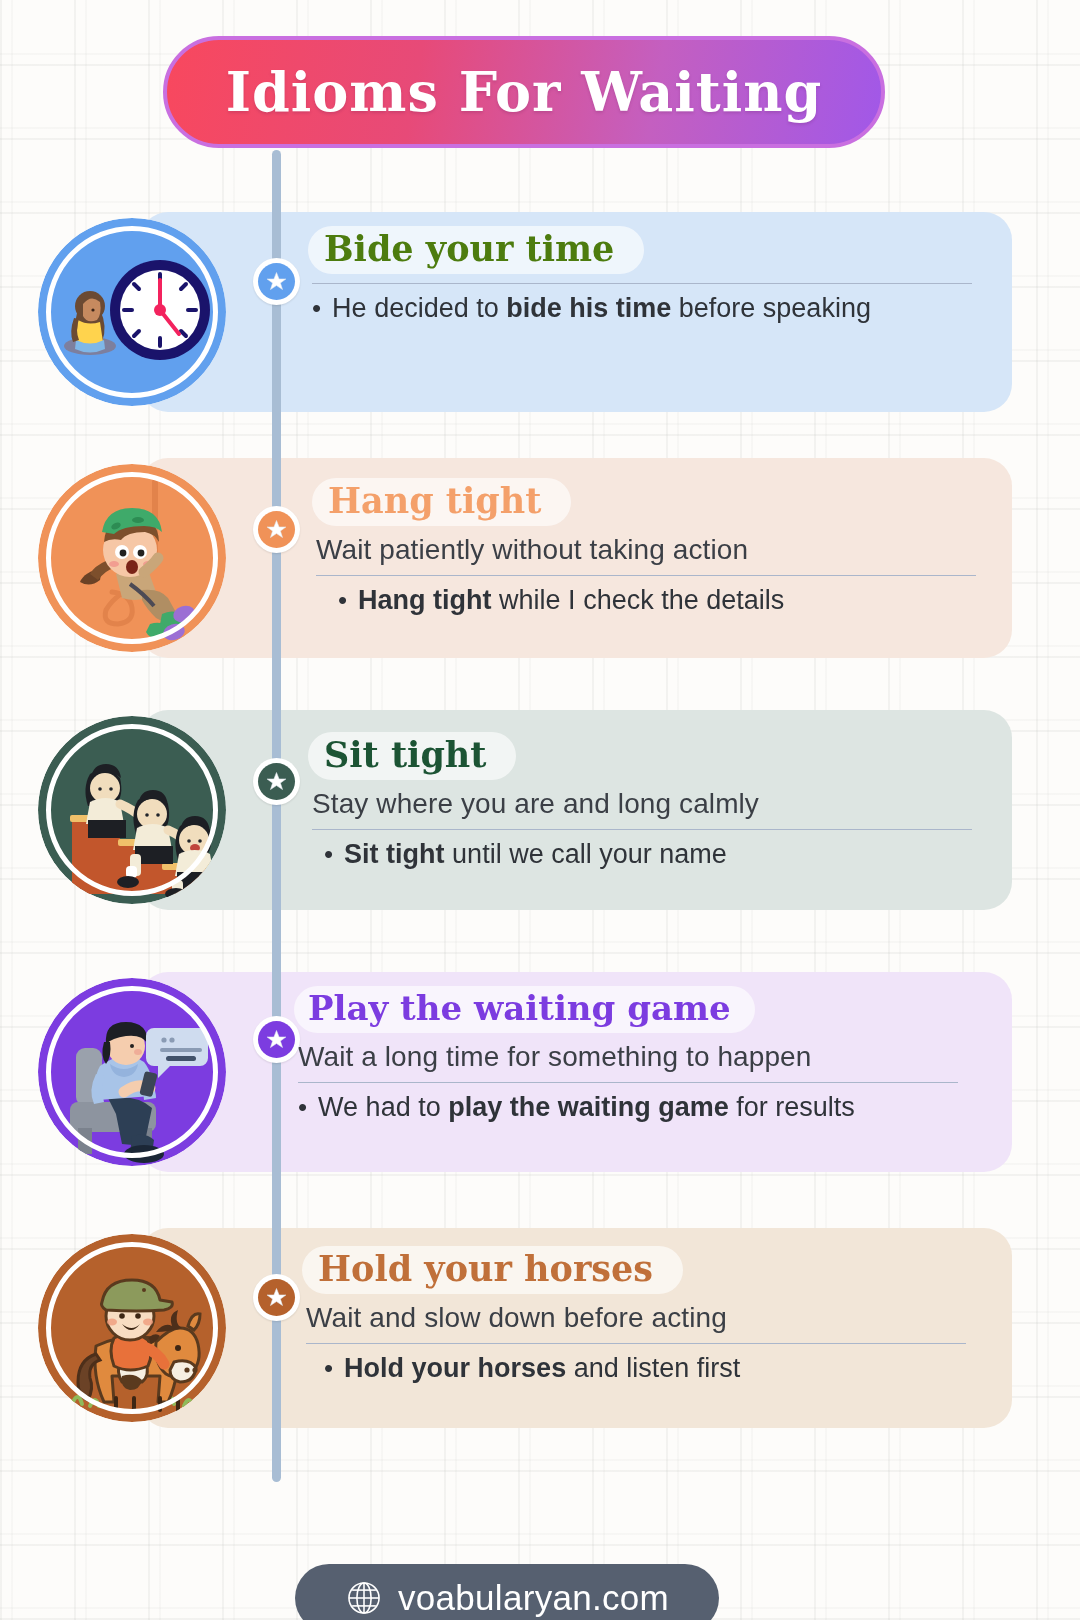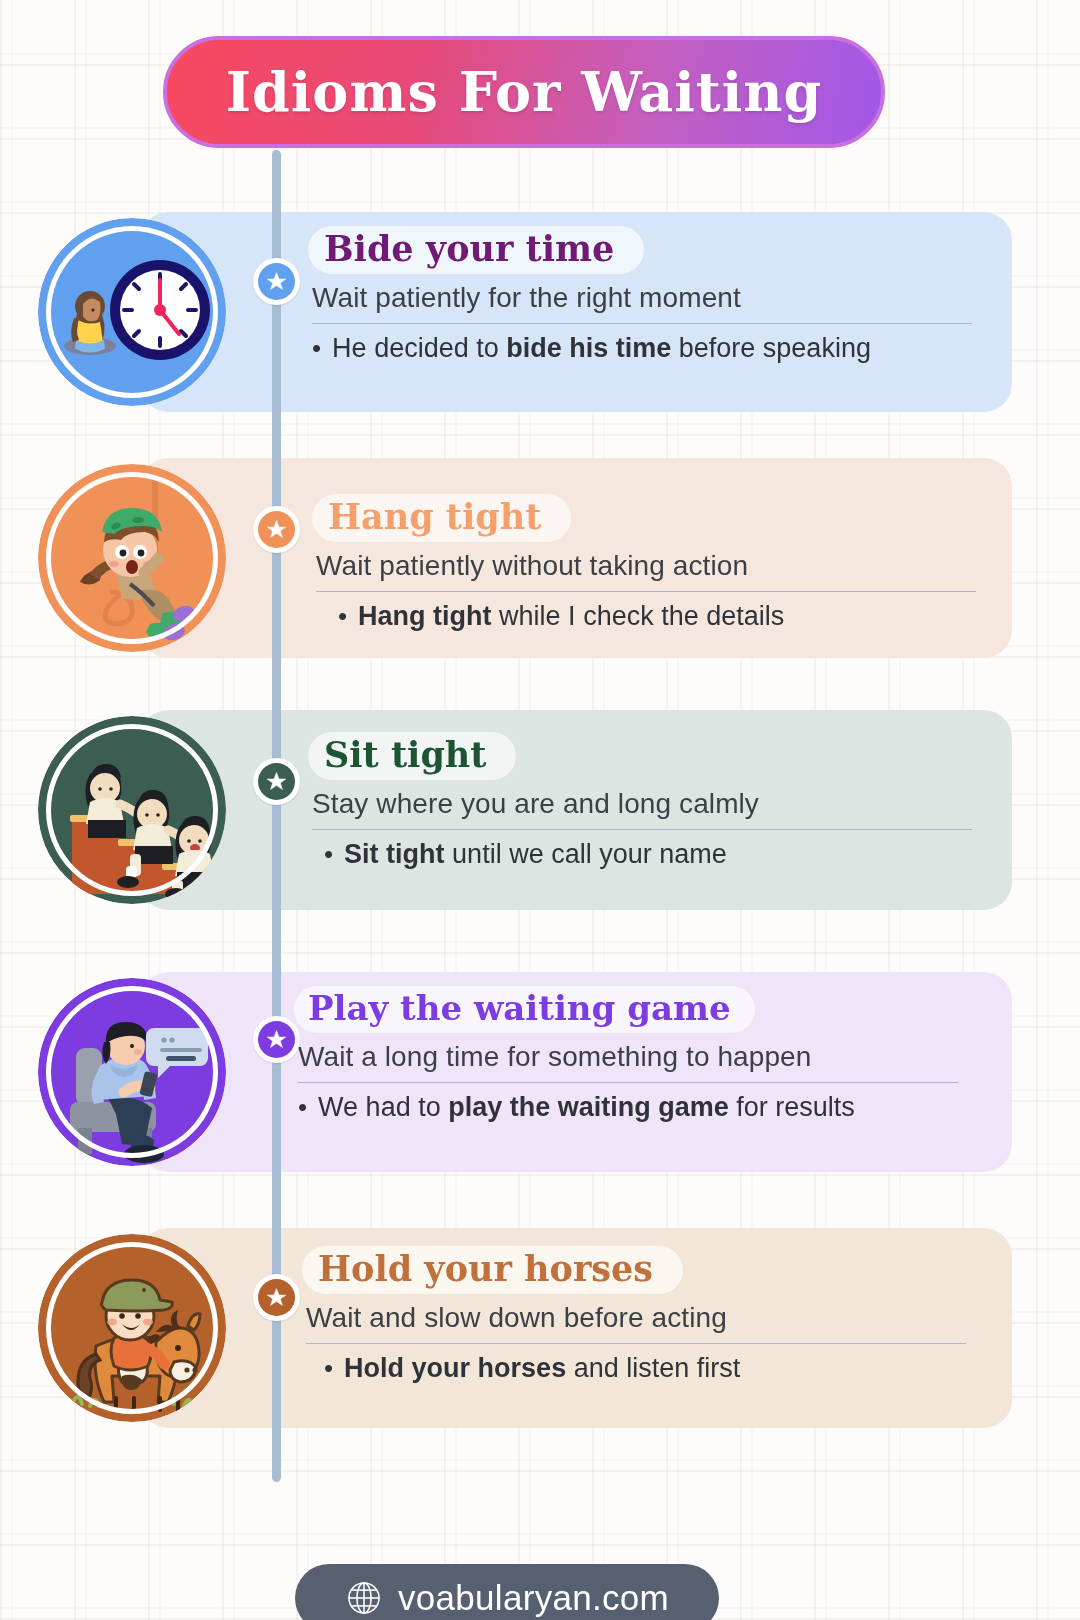--- a/index.html
+++ b/index.html
@@ -281,7 +281,7 @@
 
     <div class="entry-body" style="top: 14px; left: 312px;">
       <div class="idiom-pill" style="padding: 3px 30px 6px 16px;">
-        <div class="idiom-title" style="color: #701a75; font-size: 35px;">Bide your time</div>
+        <div class="idiom-title" style="color: #4d7c0f; font-size: 35px;">Bide your time</div>
       </div>
       <div class="meaning" style="font-size: 28px;">Wait patiently for the right moment</div>
       <div class="divider"></div>

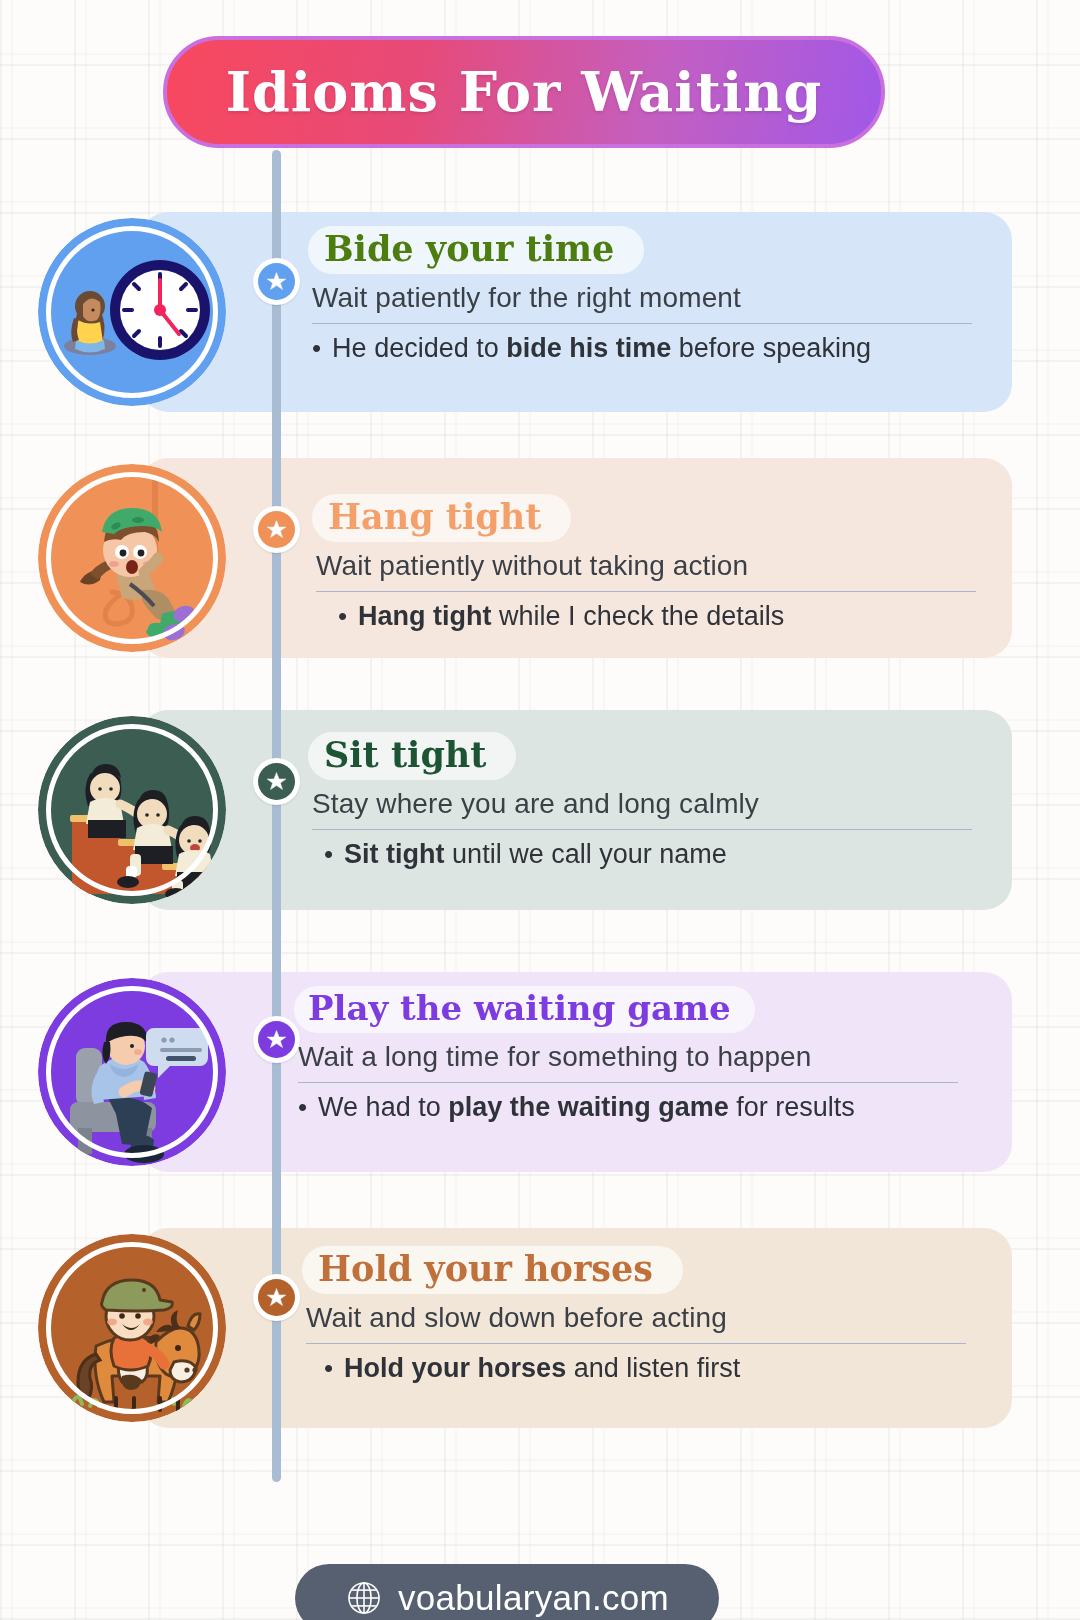--- a/index.html
+++ b/index.html
@@ -283,7 +283,6 @@
       <div class="idiom-pill" style="padding: 3px 30px 6px 16px;">
         <div class="idiom-title" style="color: #4d7c0f; font-size: 35px;">Bide your time</div>
       </div>
-      <div class="meaning" style="font-size: 28px;">Wait patiently for the right moment</div>
       <div class="divider"></div>
       <div class="example-row" style="font-size: 27px;">
         <span class="bullet">•</span>

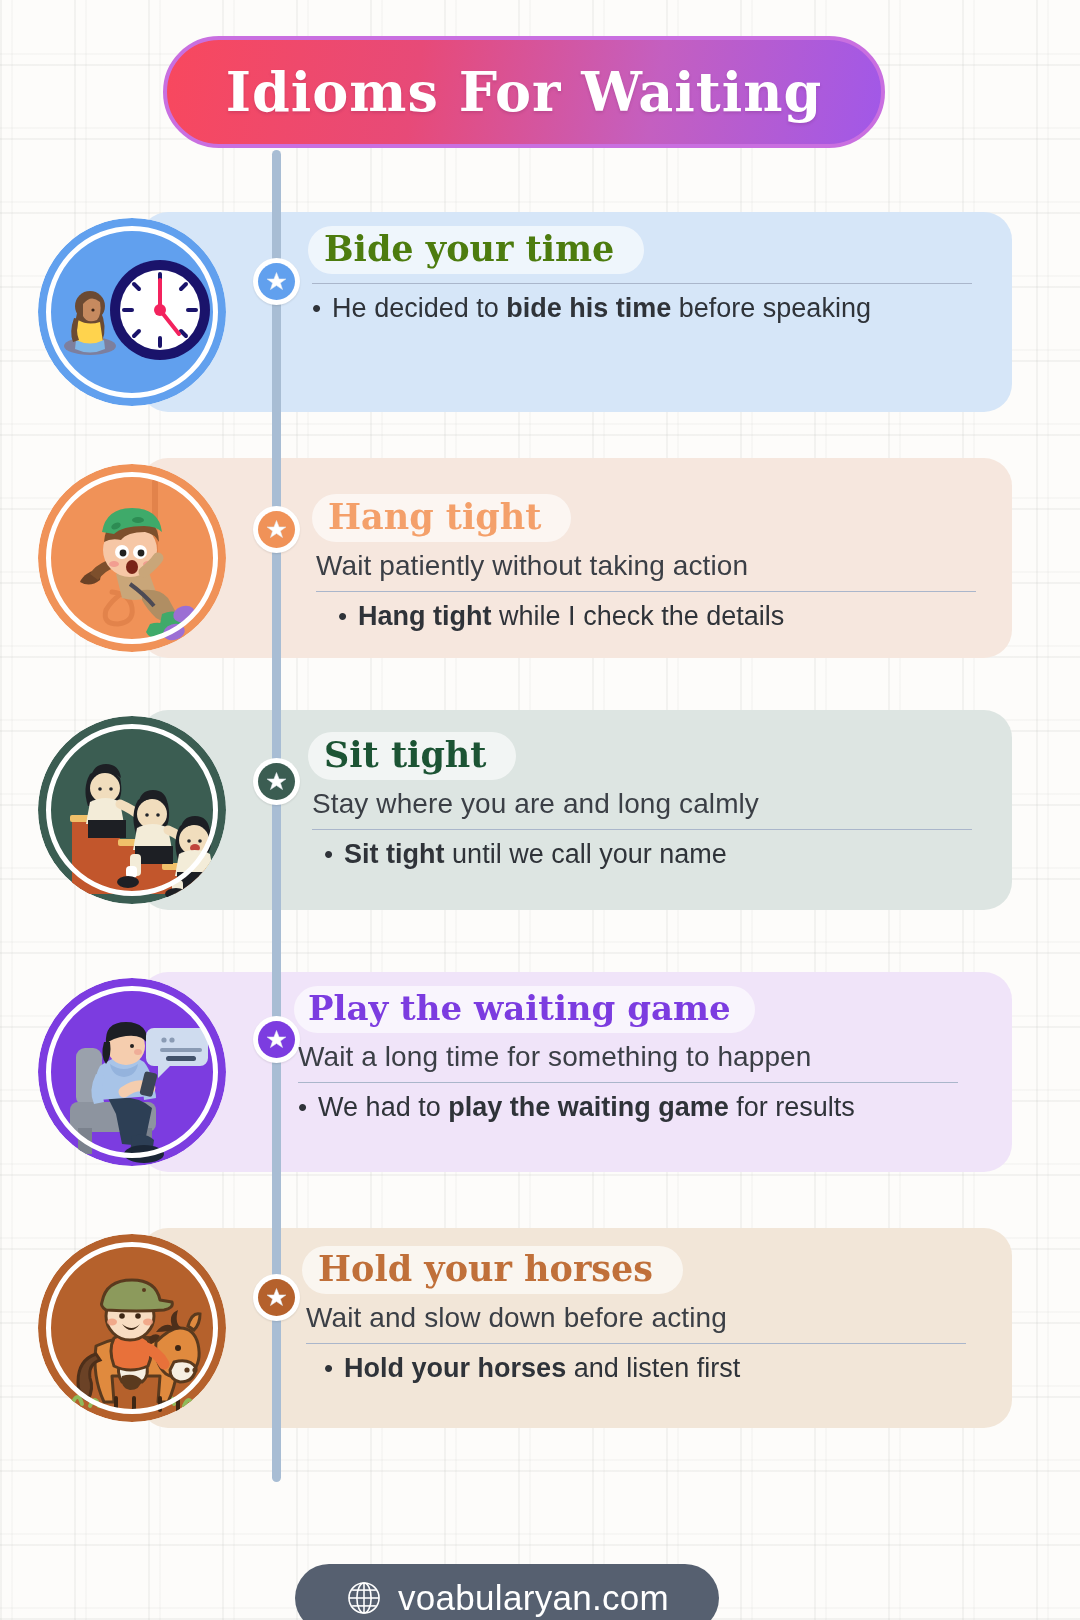--- a/index.html
+++ b/index.html
@@ -336,7 +336,7 @@
       </div>
     </div>
 
-    <div class="entry-body" style="top: 20px; left: 316px; margin-top: 16px;">
+    <div class="entry-body" style="top: 20px; left: 316px;">
       <div class="idiom-pill" style="padding: 3px 30px 6px 16px;">
         <div class="idiom-title" style="color: rgb(244, 160, 106); font-size: 35px;">Hang tight</div>
       </div>

